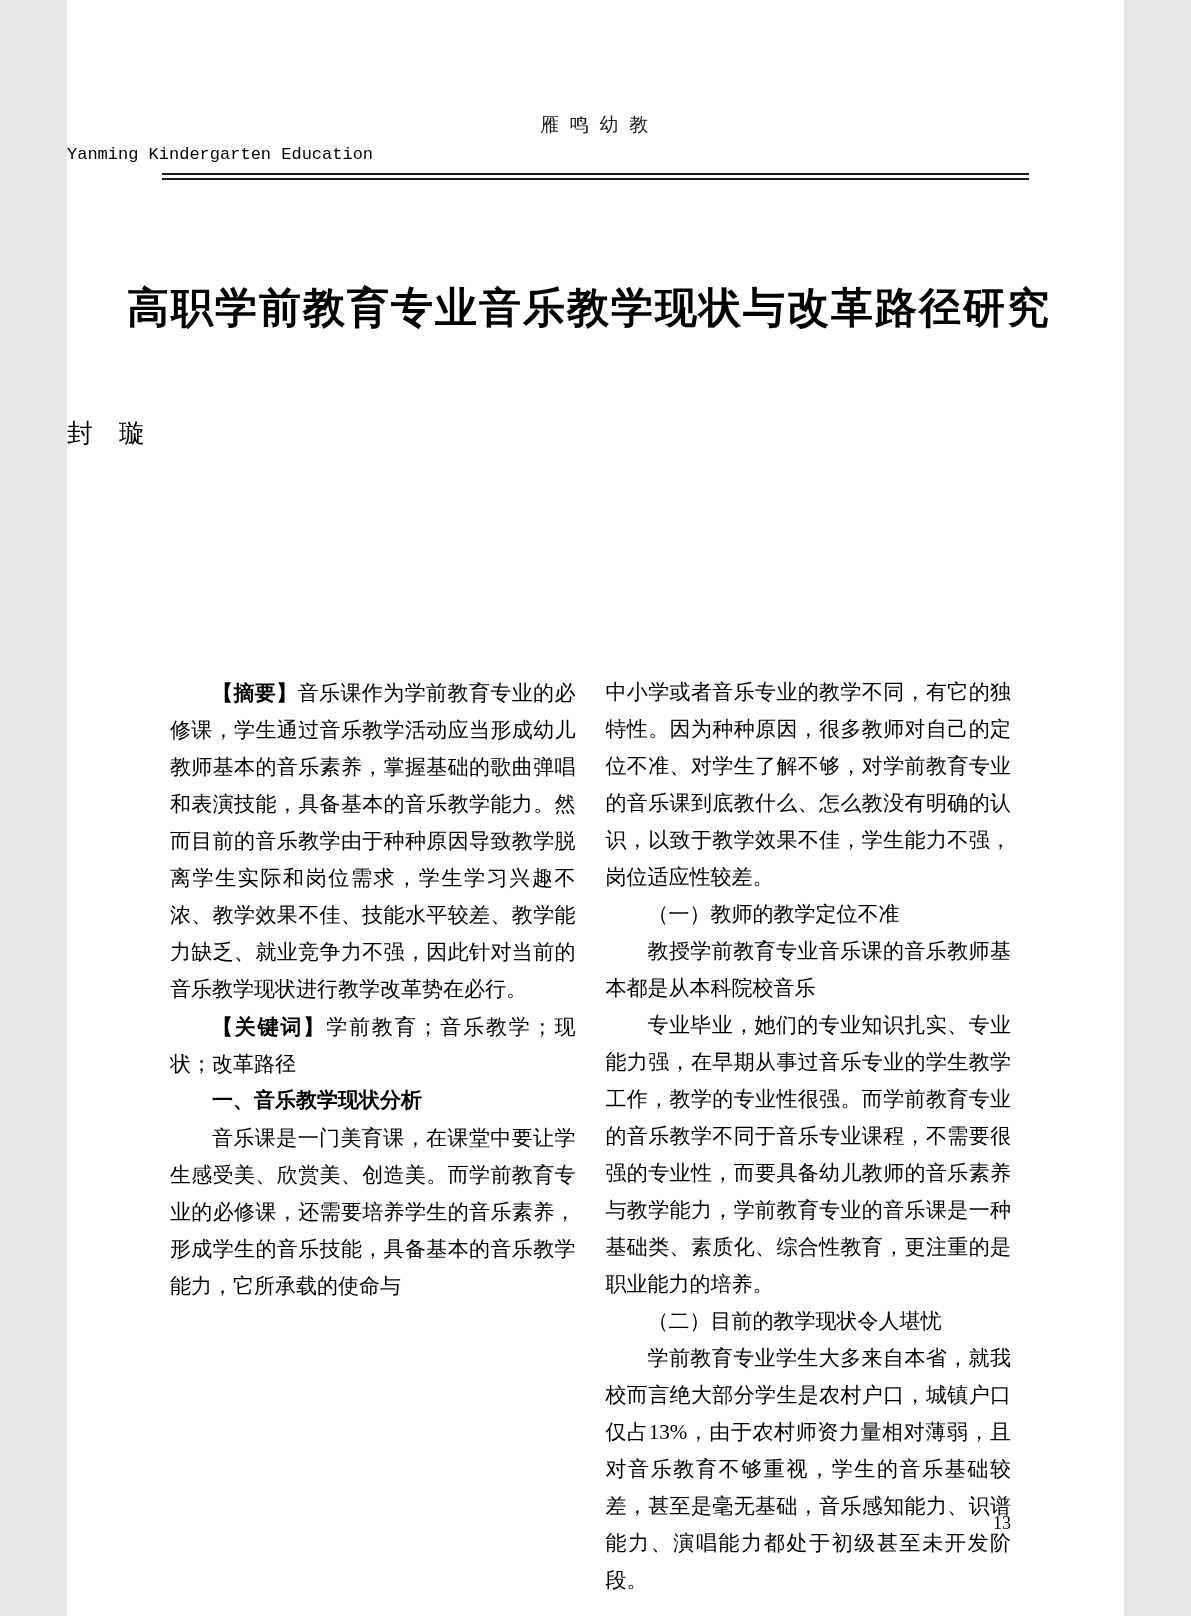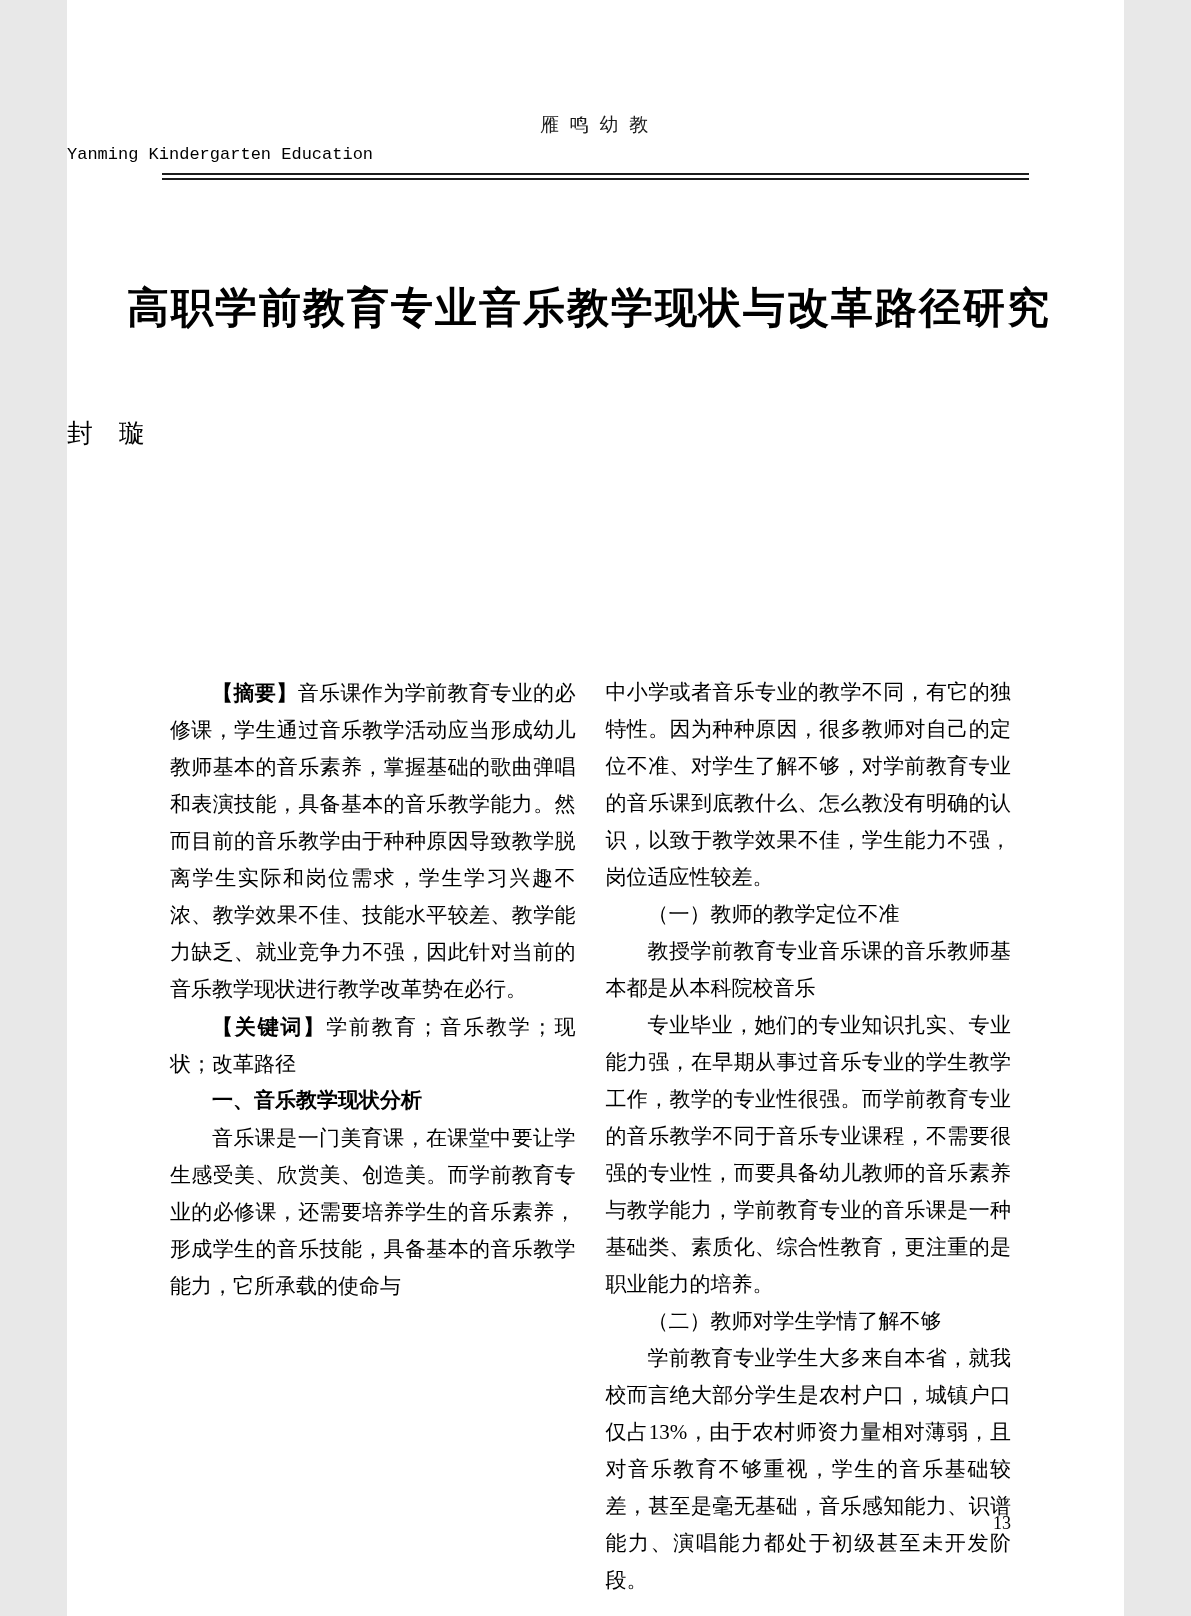--- a/index.html
+++ b/index.html
@@ -131,7 +131,7 @@
 
       <p class="para">专业毕业，她们的专业知识扎实、专业能力强，在早期从事过音乐专业的学生教学工作，教学的专业性很强。而学前教育专业的音乐教学不同于音乐专业课程，不需要很强的专业性，而要具备幼儿教师的音乐素养与教学能力，学前教育专业的音乐课是一种基础类、素质化、综合性教育，更注重的是职业能力的培养。</p>
 
-      <p class="sub-heading">（二）教师对学生学情了解不够</p>
+      <p class="sub-heading">（二）目前的教学现状令人堪忧</p>
 
       <p class="para">学前教育专业学生大多来自本省，就我校而言绝大部分学生是农村户口，城镇户口仅占13%，由于农村师资力量相对薄弱，且对音乐教育不够重视，学生的音乐基础较差，甚至是毫无基础，音乐感知能力、识谱能力、演唱能力都处于初级甚至未开发阶段。</p>
     </div>

